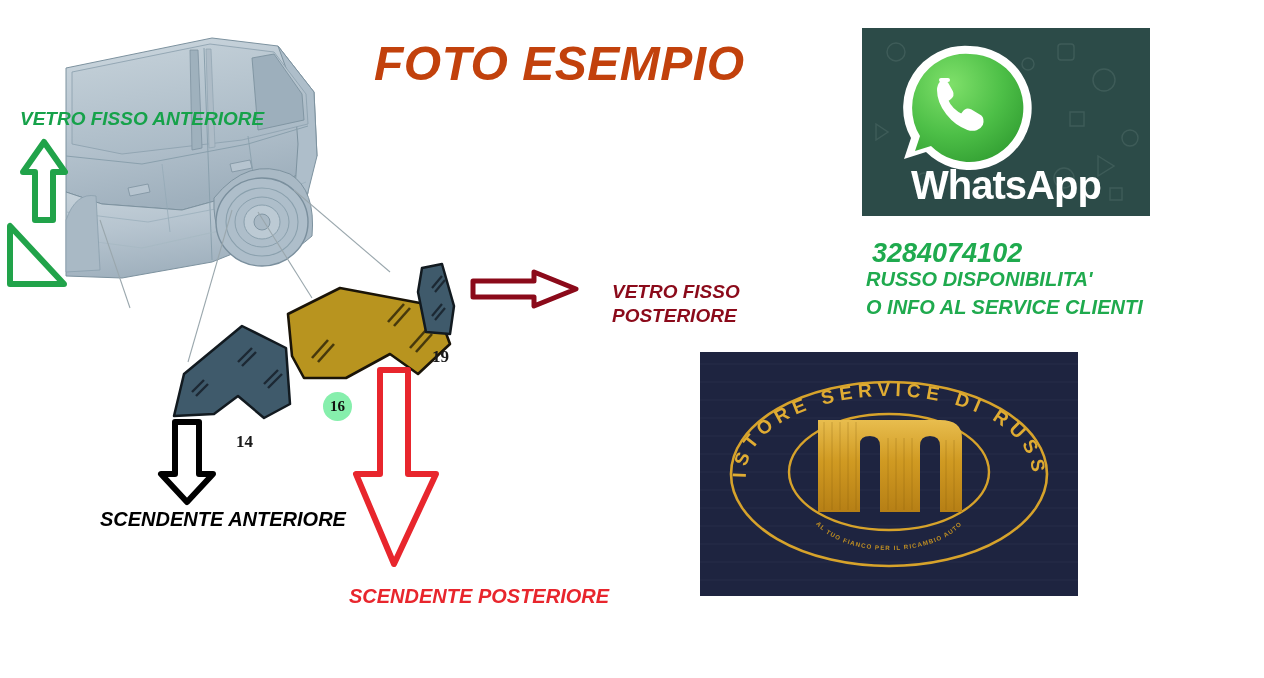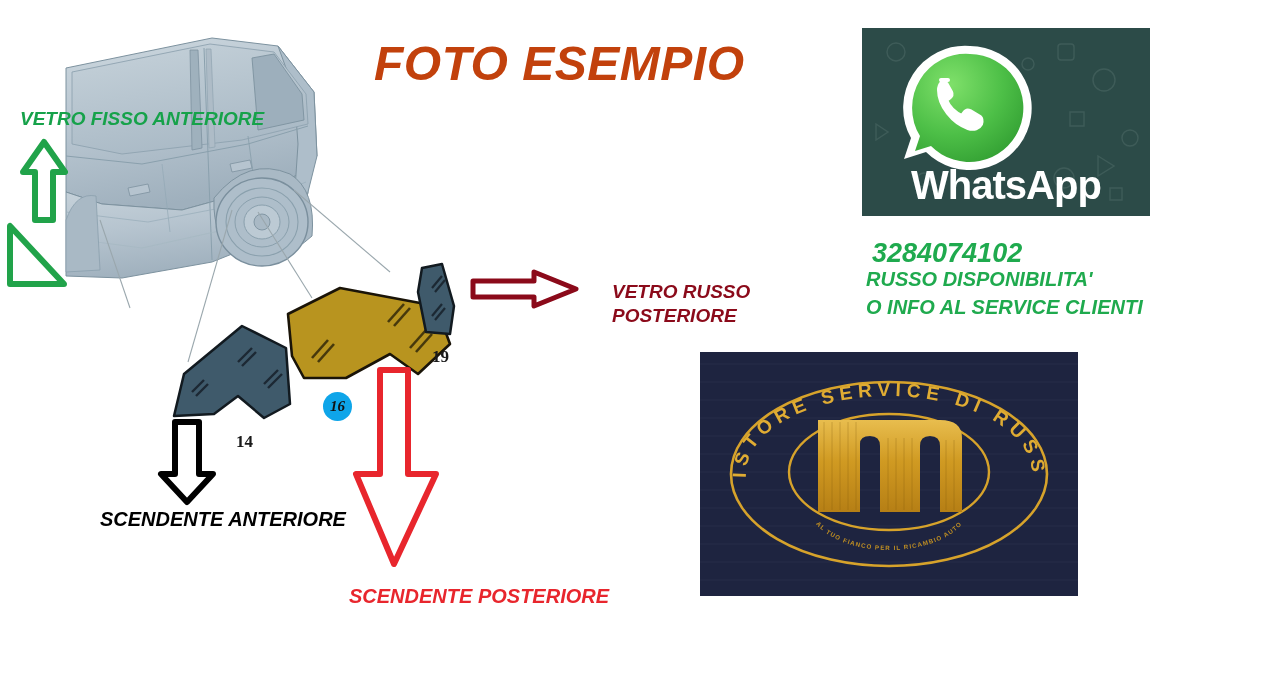--- a/index.html
+++ b/index.html
@@ -305,7 +305,7 @@
 <div class="abs" id="lbl-vetro-fisso-ant">VETRO FISSO ANTERIORE</div>
 
 <div class="abs" id="lbl-vetro-fisso-post">
-  <div>VETRO RUSSO</div>
+  <div>VETRO FISSO</div>
   <div>POSTERIORE</div>
 </div>
 

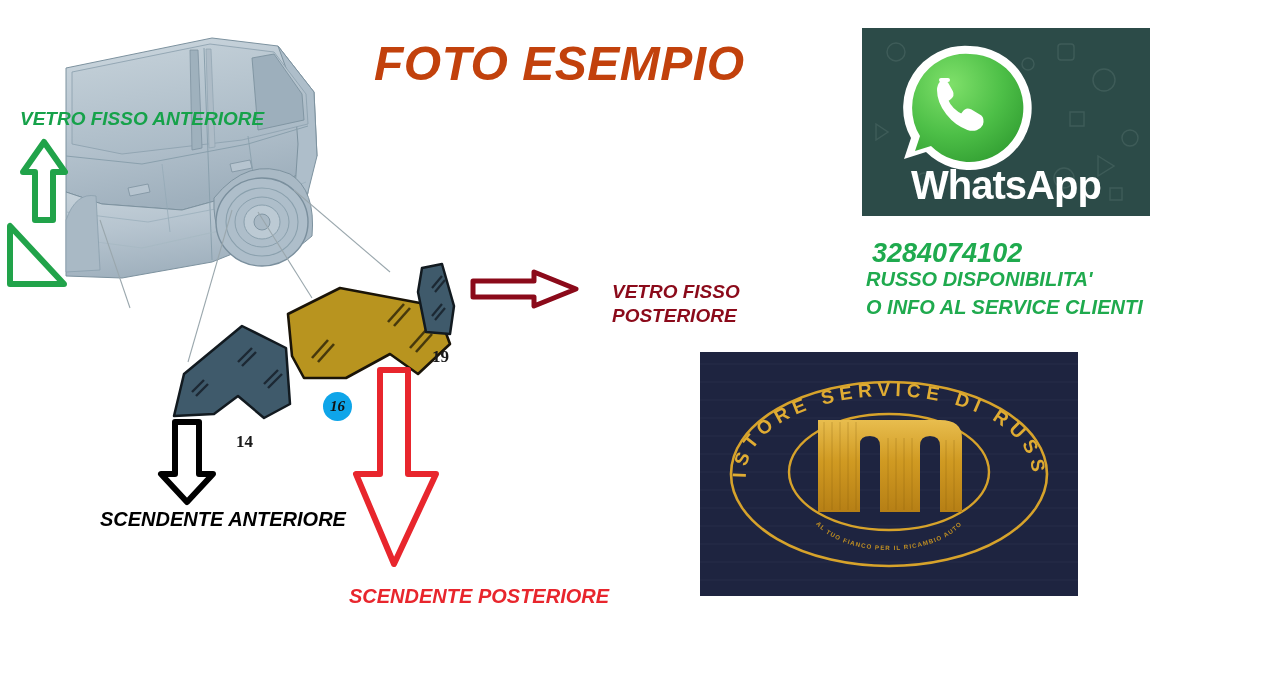--- a/index.html
+++ b/index.html
@@ -66,13 +66,12 @@
     left: 323px; top: 392px;
     width: 29px; height: 29px;
     border-radius: 50%;
-    background: #0ea5e9;
+    background: #86efac;
     display: flex; align-items: center; justify-content: center;
     font-family: "Liberation Serif", serif;
     font-weight: bold;
     font-size: 15px;
     color: #111111;
-    font-style: italic;
   }
 
   

